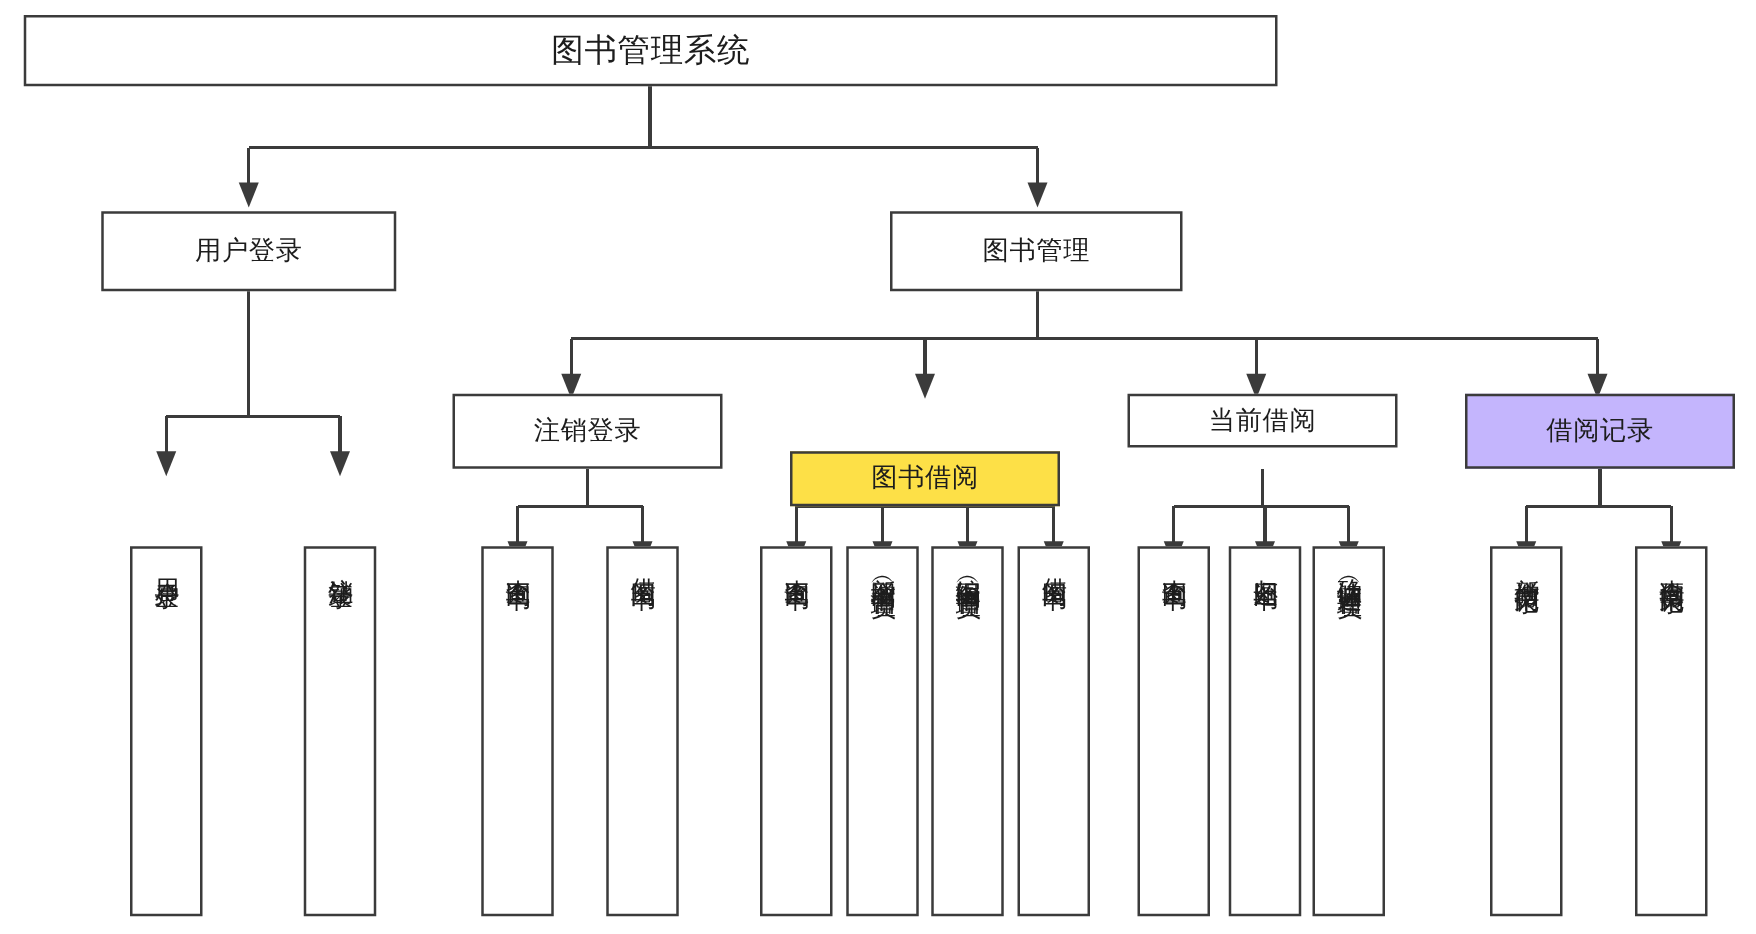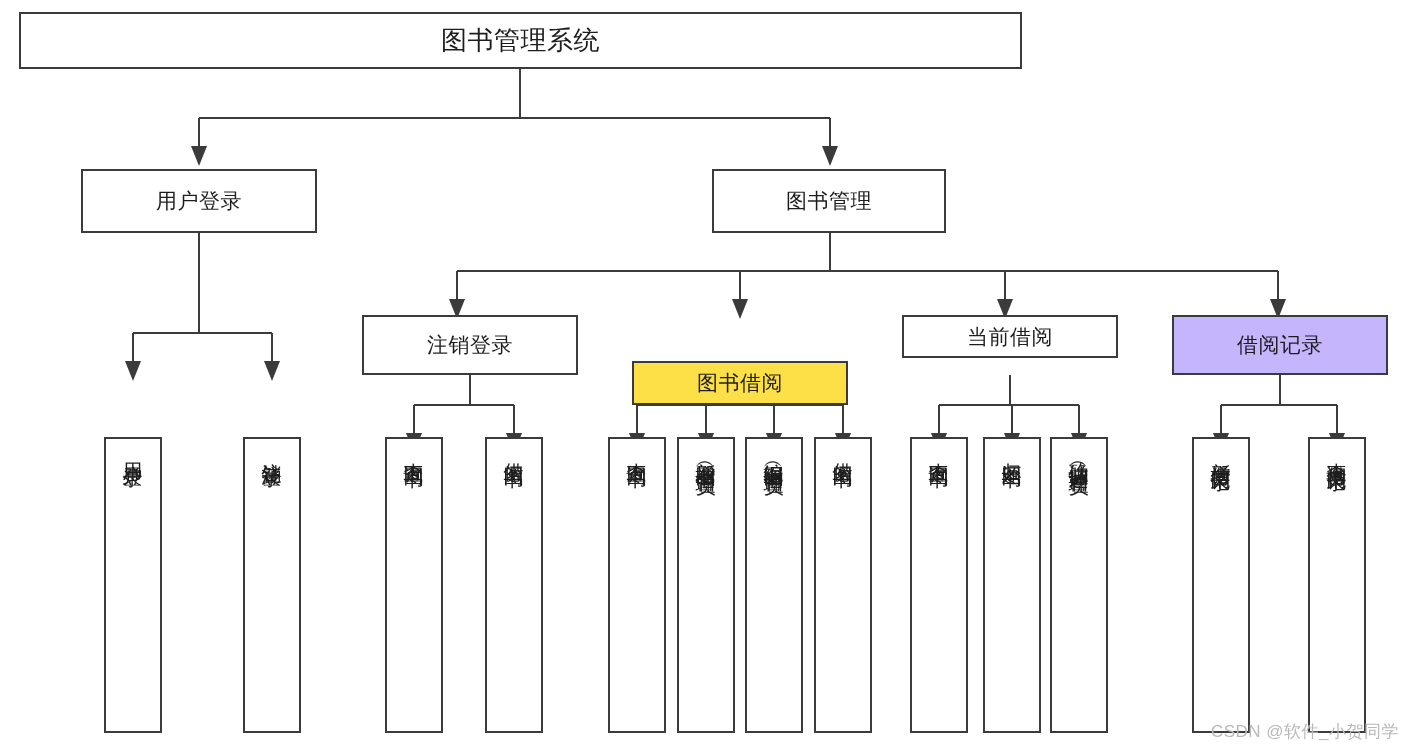--- a/index.html
+++ b/index.html
@@ -210,7 +210,6 @@
         <span class="node-label" style="color: rgb(29, 29, 29);">查询借阅记录</span>
       </div>
     </div>
-  <div class="watermark">CSDN @软件_小贺同学</div>
 </div>
 
 </body></html>

